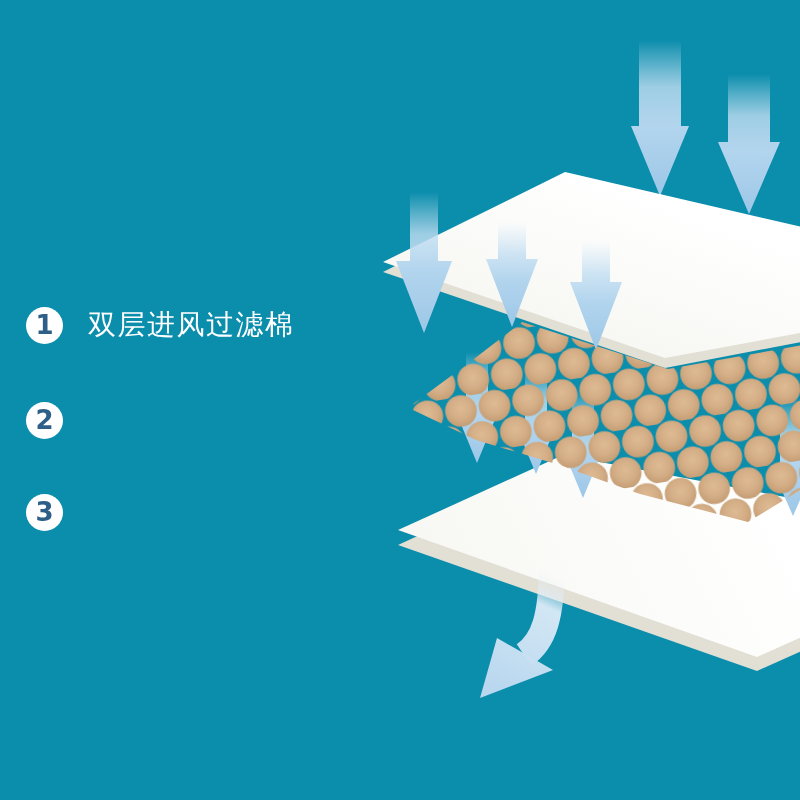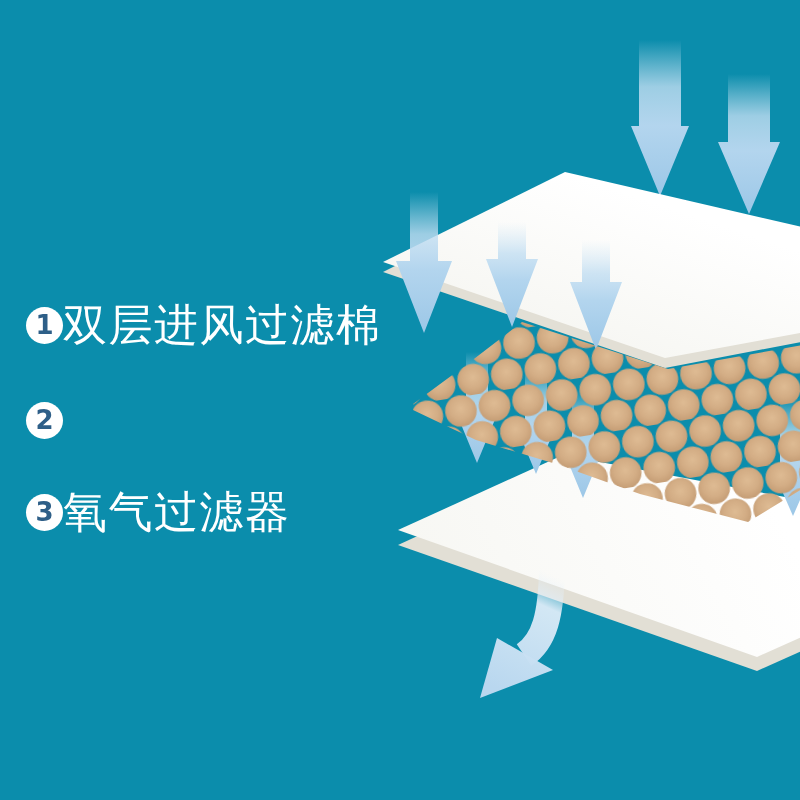--- a/index.html
+++ b/index.html
@@ -23,8 +23,9 @@
     flex:0 0 auto;
   }
   .legend-label{
+    margin-left:25px;
     color:var(--legend-text-white,#ffffff);
-    font-size:44px;font-weight:500;letter-spacing:1.5px;
+    font-size:28px;font-weight:500;letter-spacing:1.5px;
     white-space:nowrap;
   }
   .item-1{top:305px;} .item-2{top:400px;} .item-3{top:492px;}

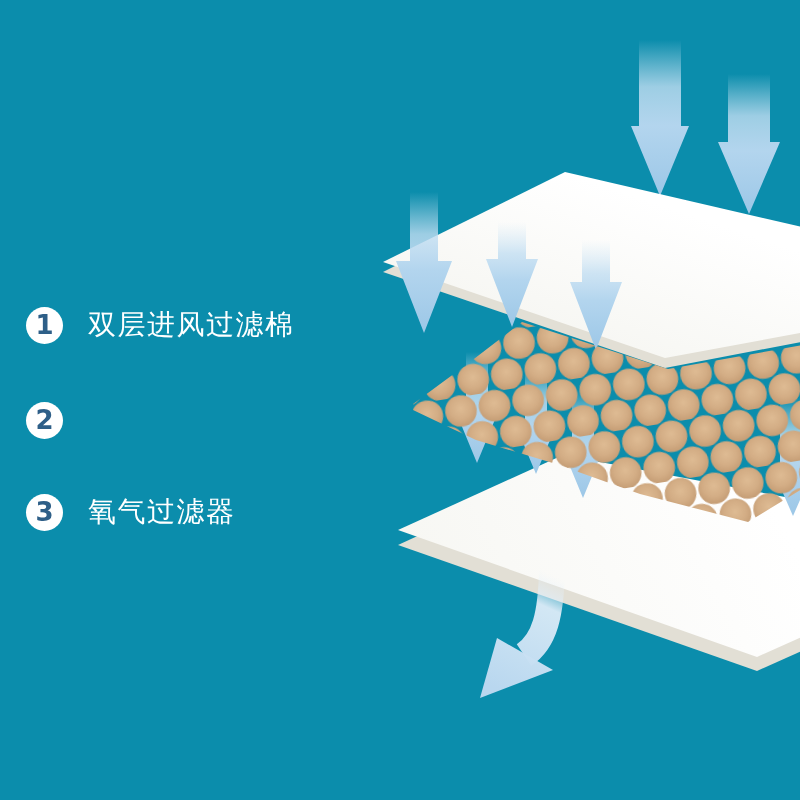--- a/index.html
+++ b/index.html
@@ -113,7 +113,6 @@
   </div>
   <div class="legend-item item-3">
     <span class="num-badge">3</span>
-    <span class="legend-label">氧气过滤器</span>
   </div>
 </div>
 

